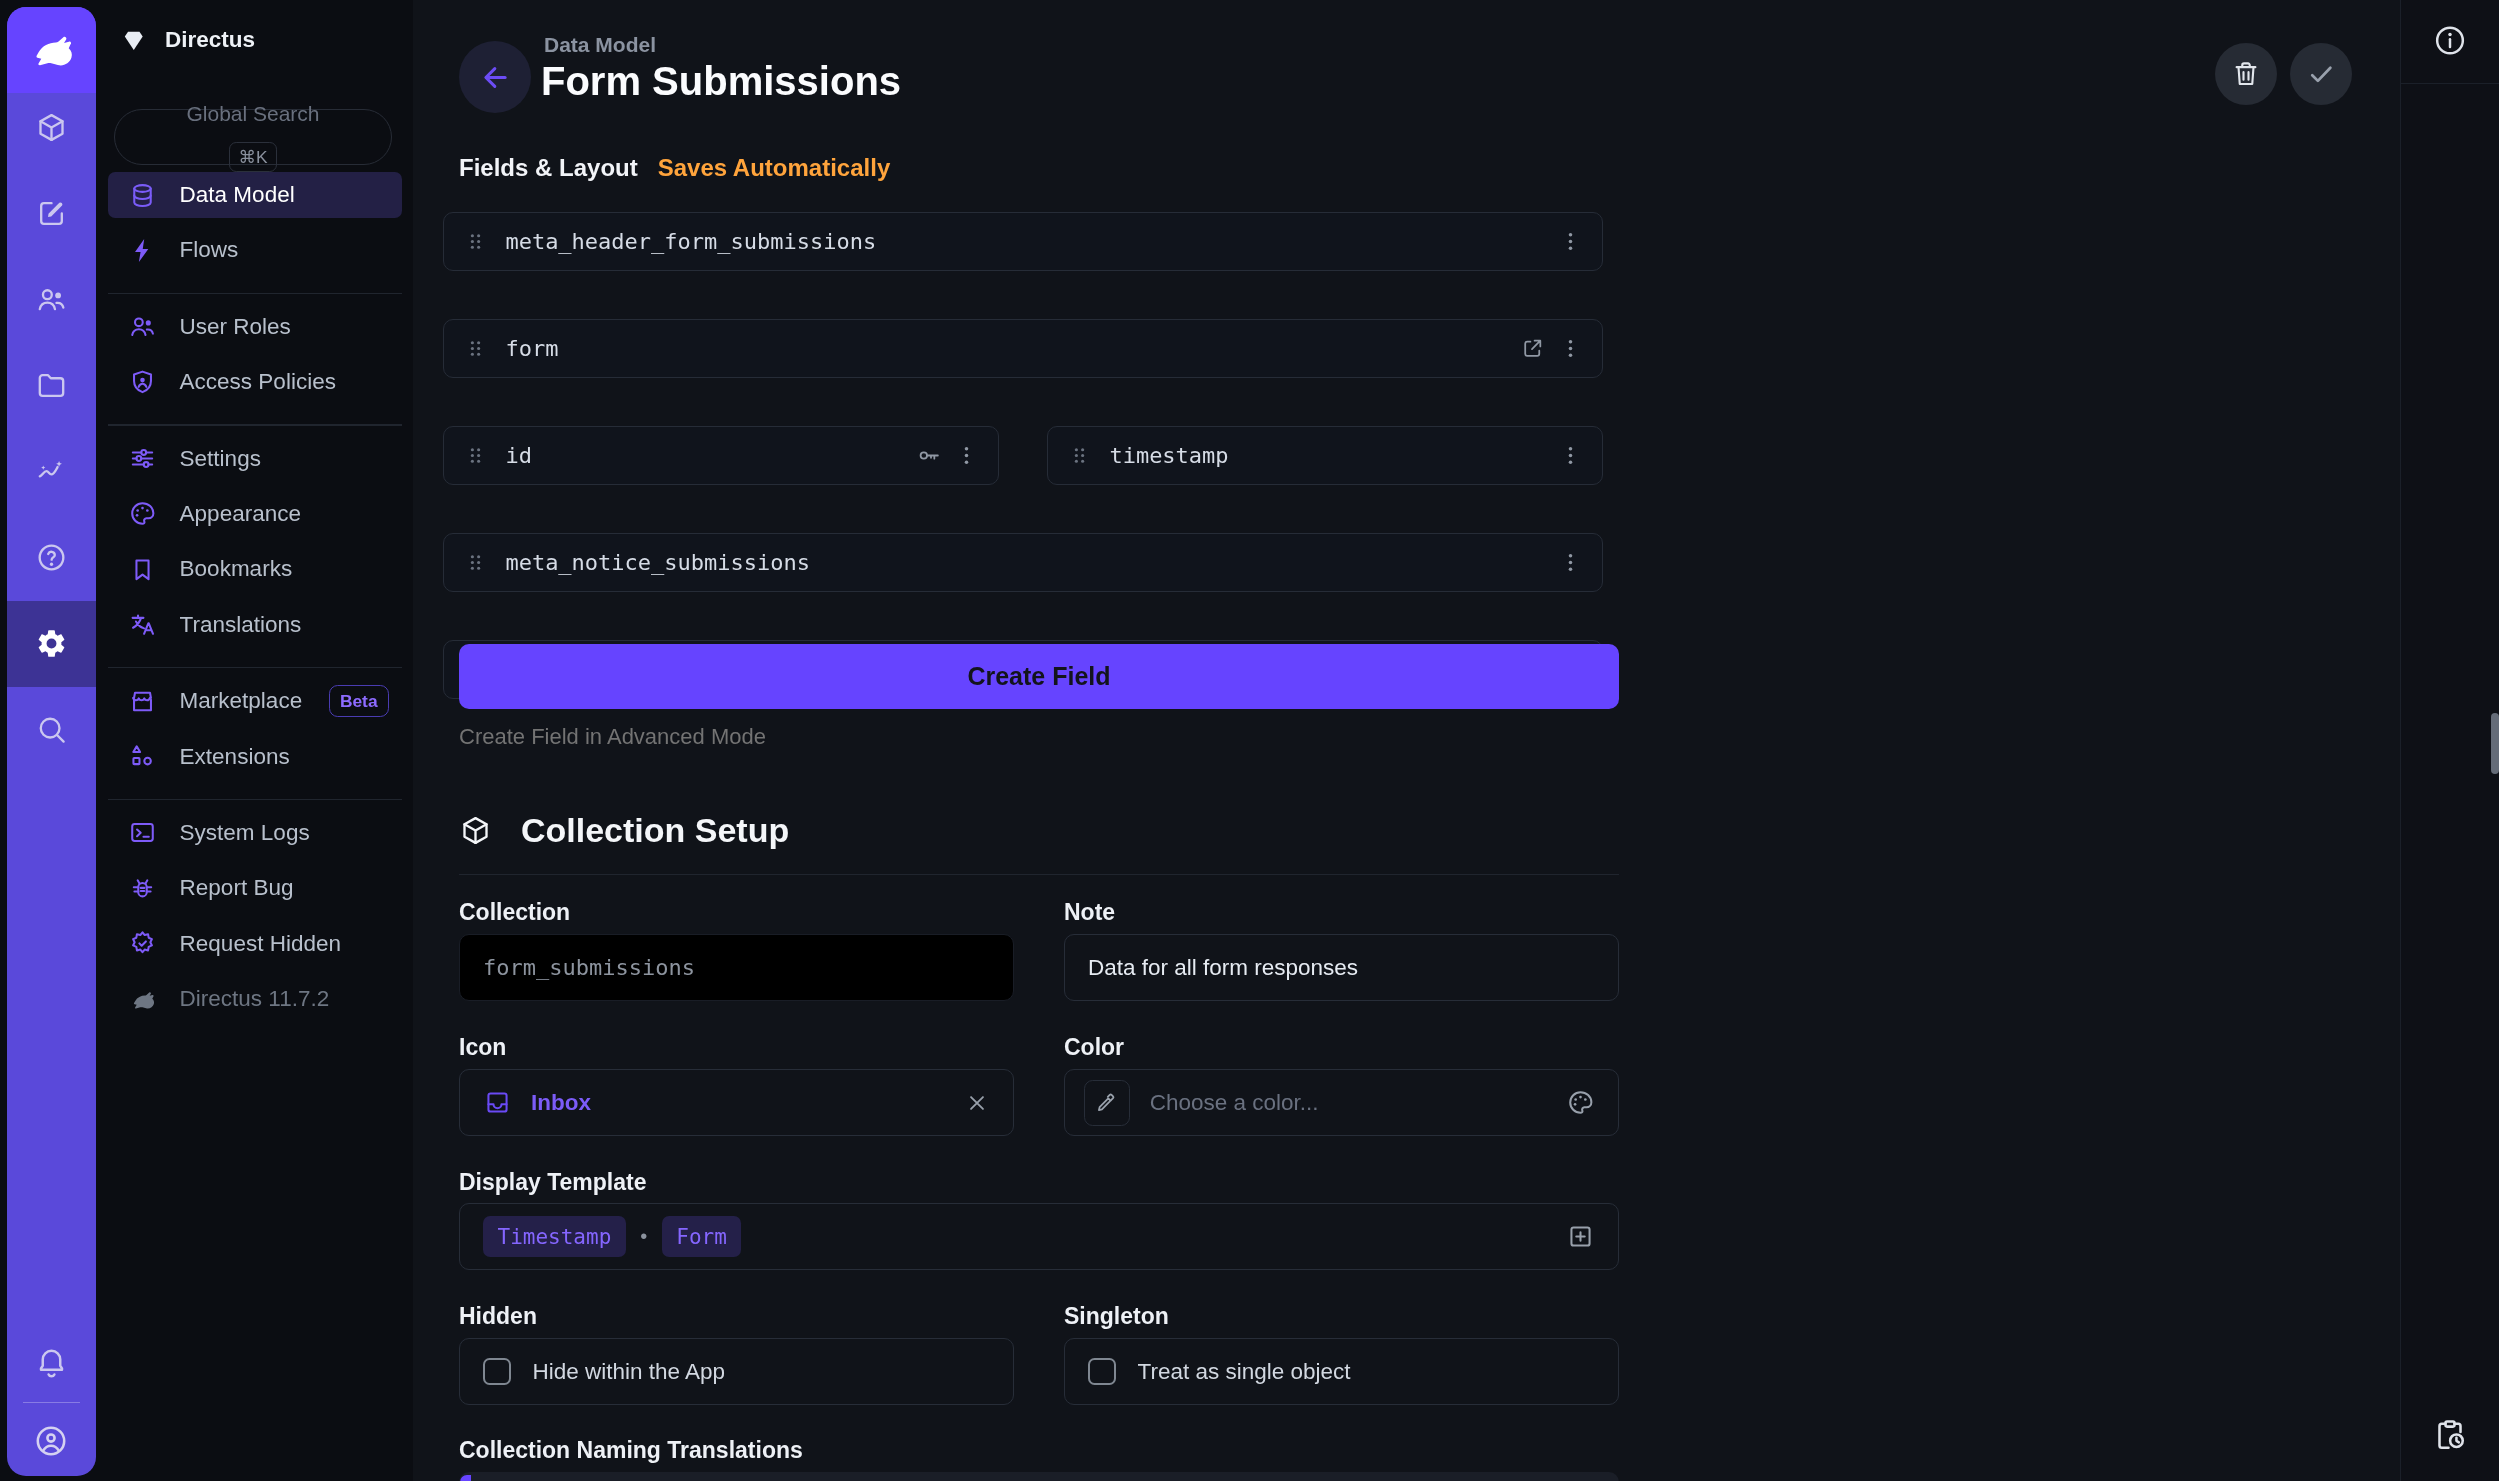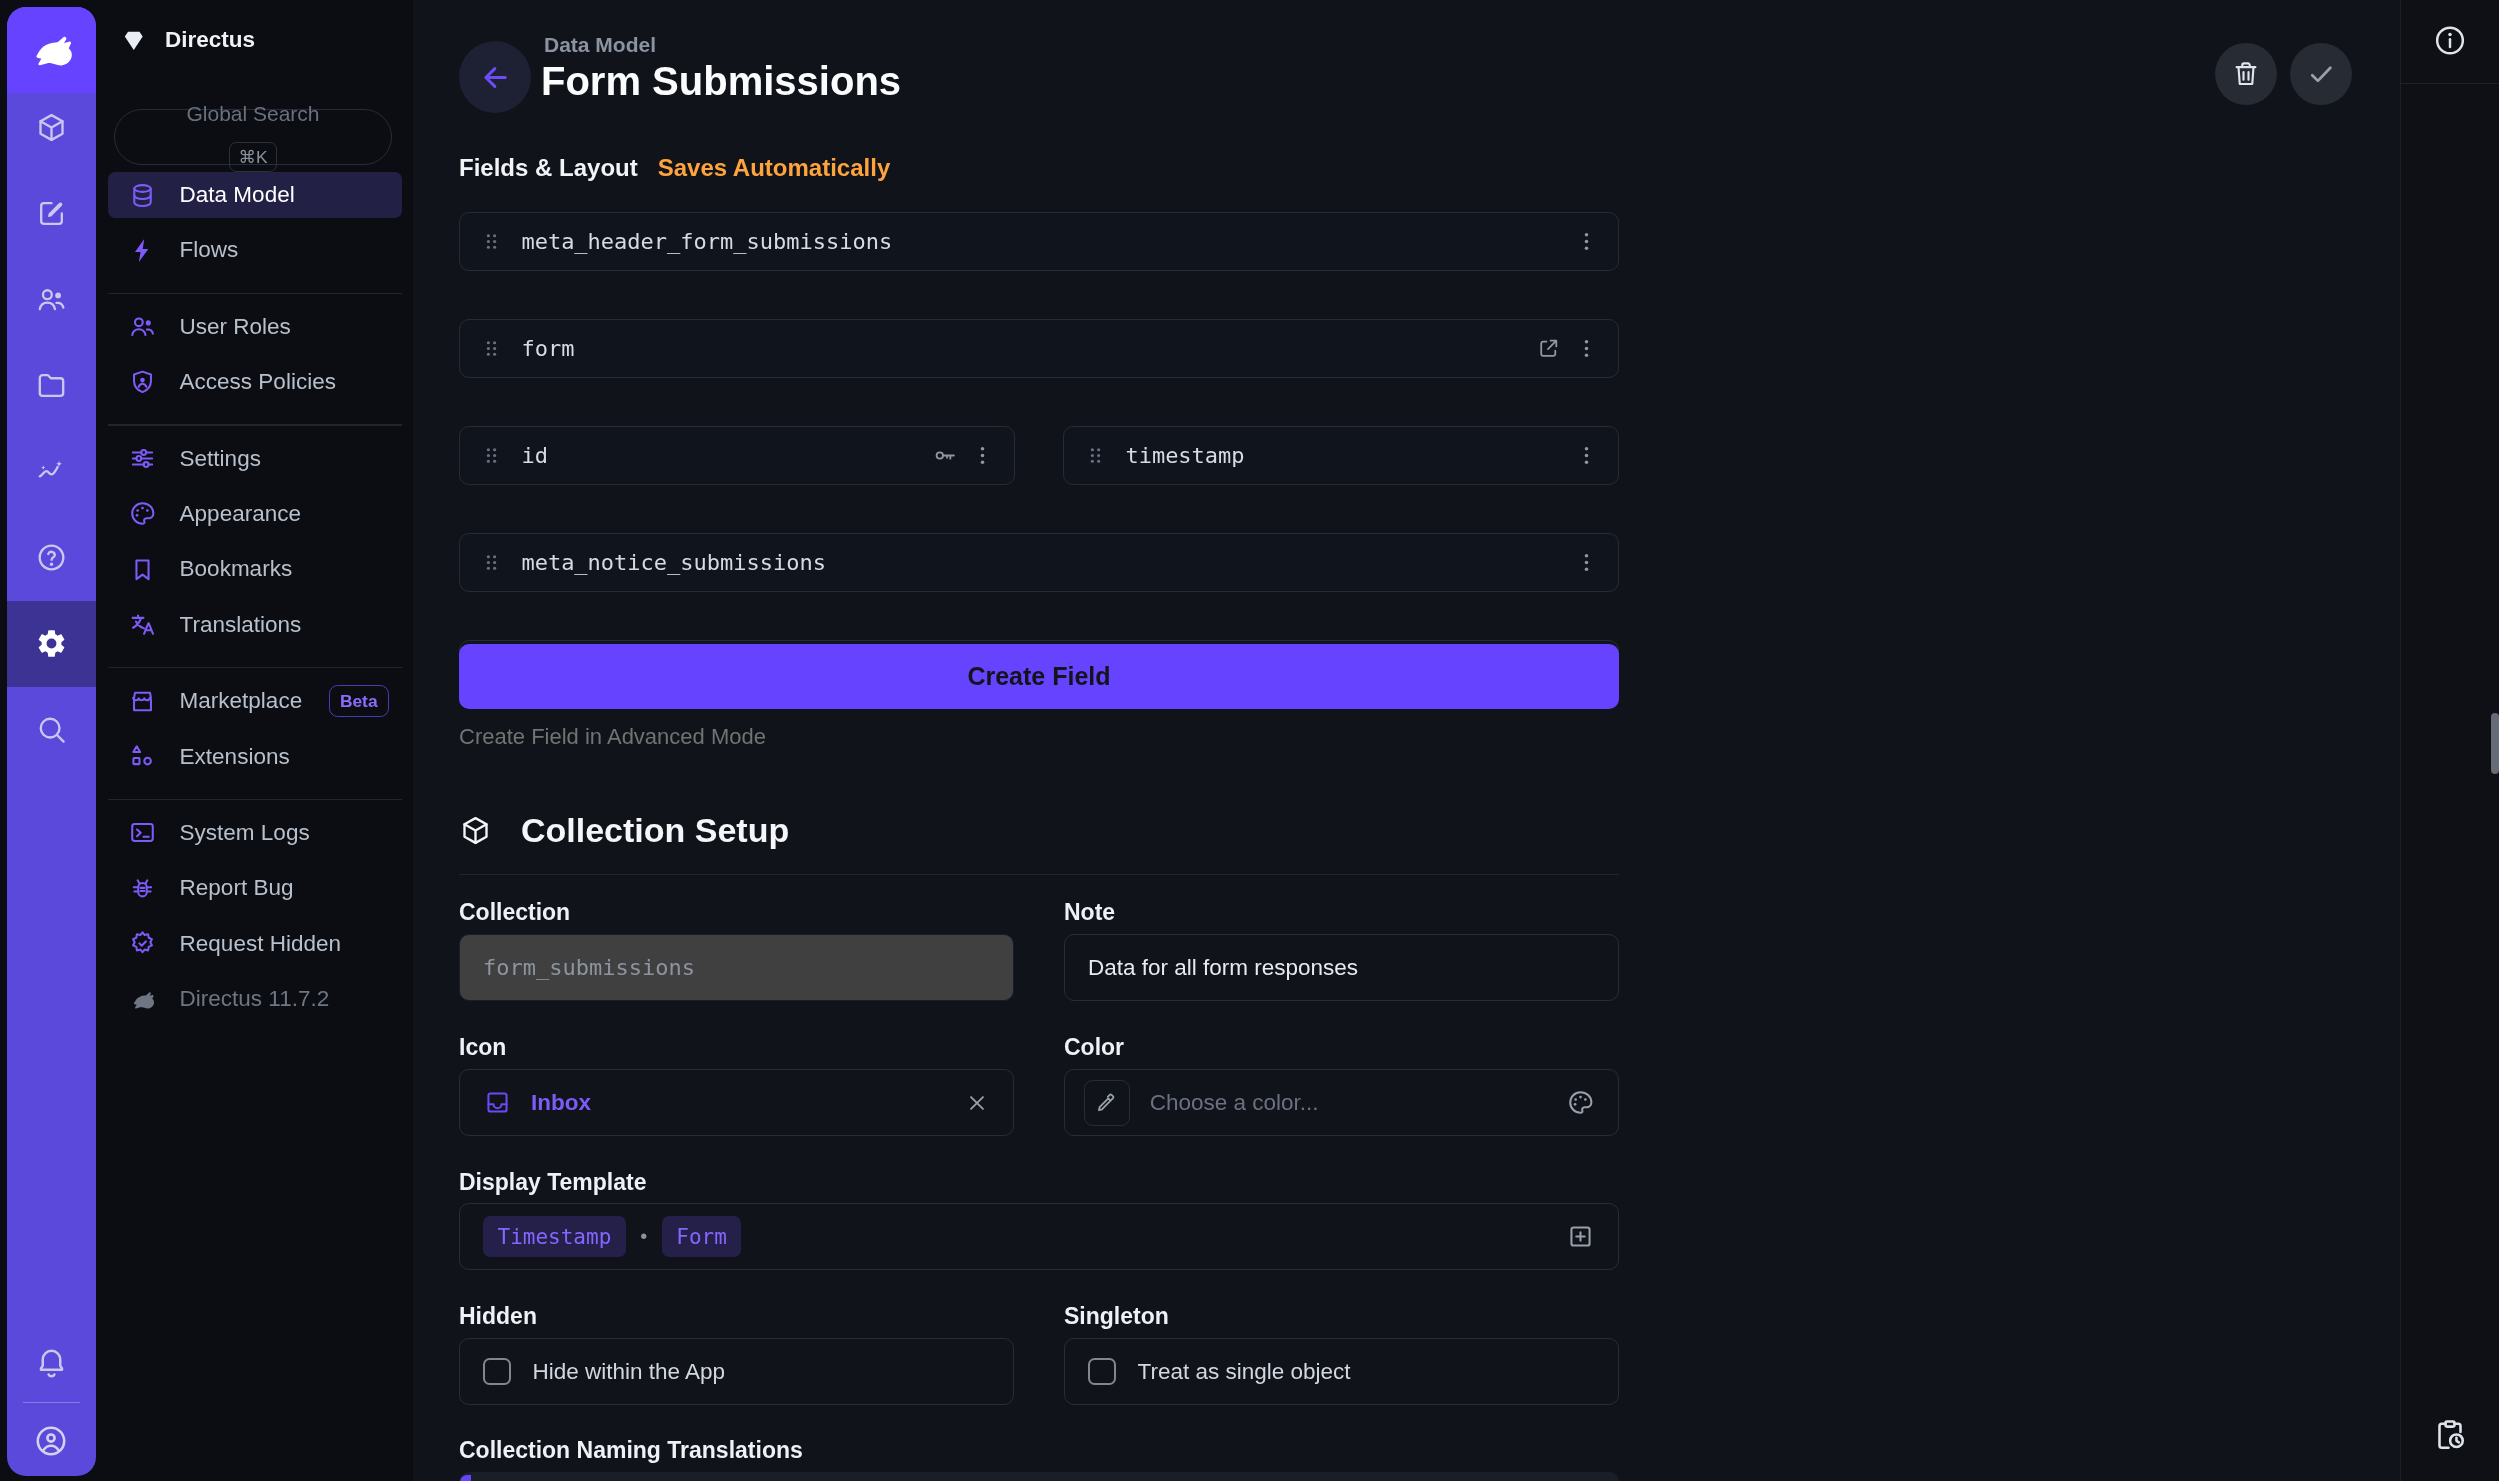--- a/index.html
+++ b/index.html
@@ -85,7 +85,7 @@
   .fields-title { font-size:24px; font-weight:700; color:#f2f4f8; }
   .autosave { font-size:24px; font-weight:600; color:#ffa43c; }
 
-  .fields-grid { position:absolute; left:46px; top:212px; width:1160px;
+  .fields-grid { position:absolute; left:30px; top:212px; width:1160px;
     display:grid; grid-template-columns:1fr 1fr; column-gap:29px; row-gap:22px;gap:48px; }
   .field-row { height:59px; background:#10141c; border:1.4px solid #262c37;
     border-radius:10px; display:flex; align-items:center; padding:0 19px;

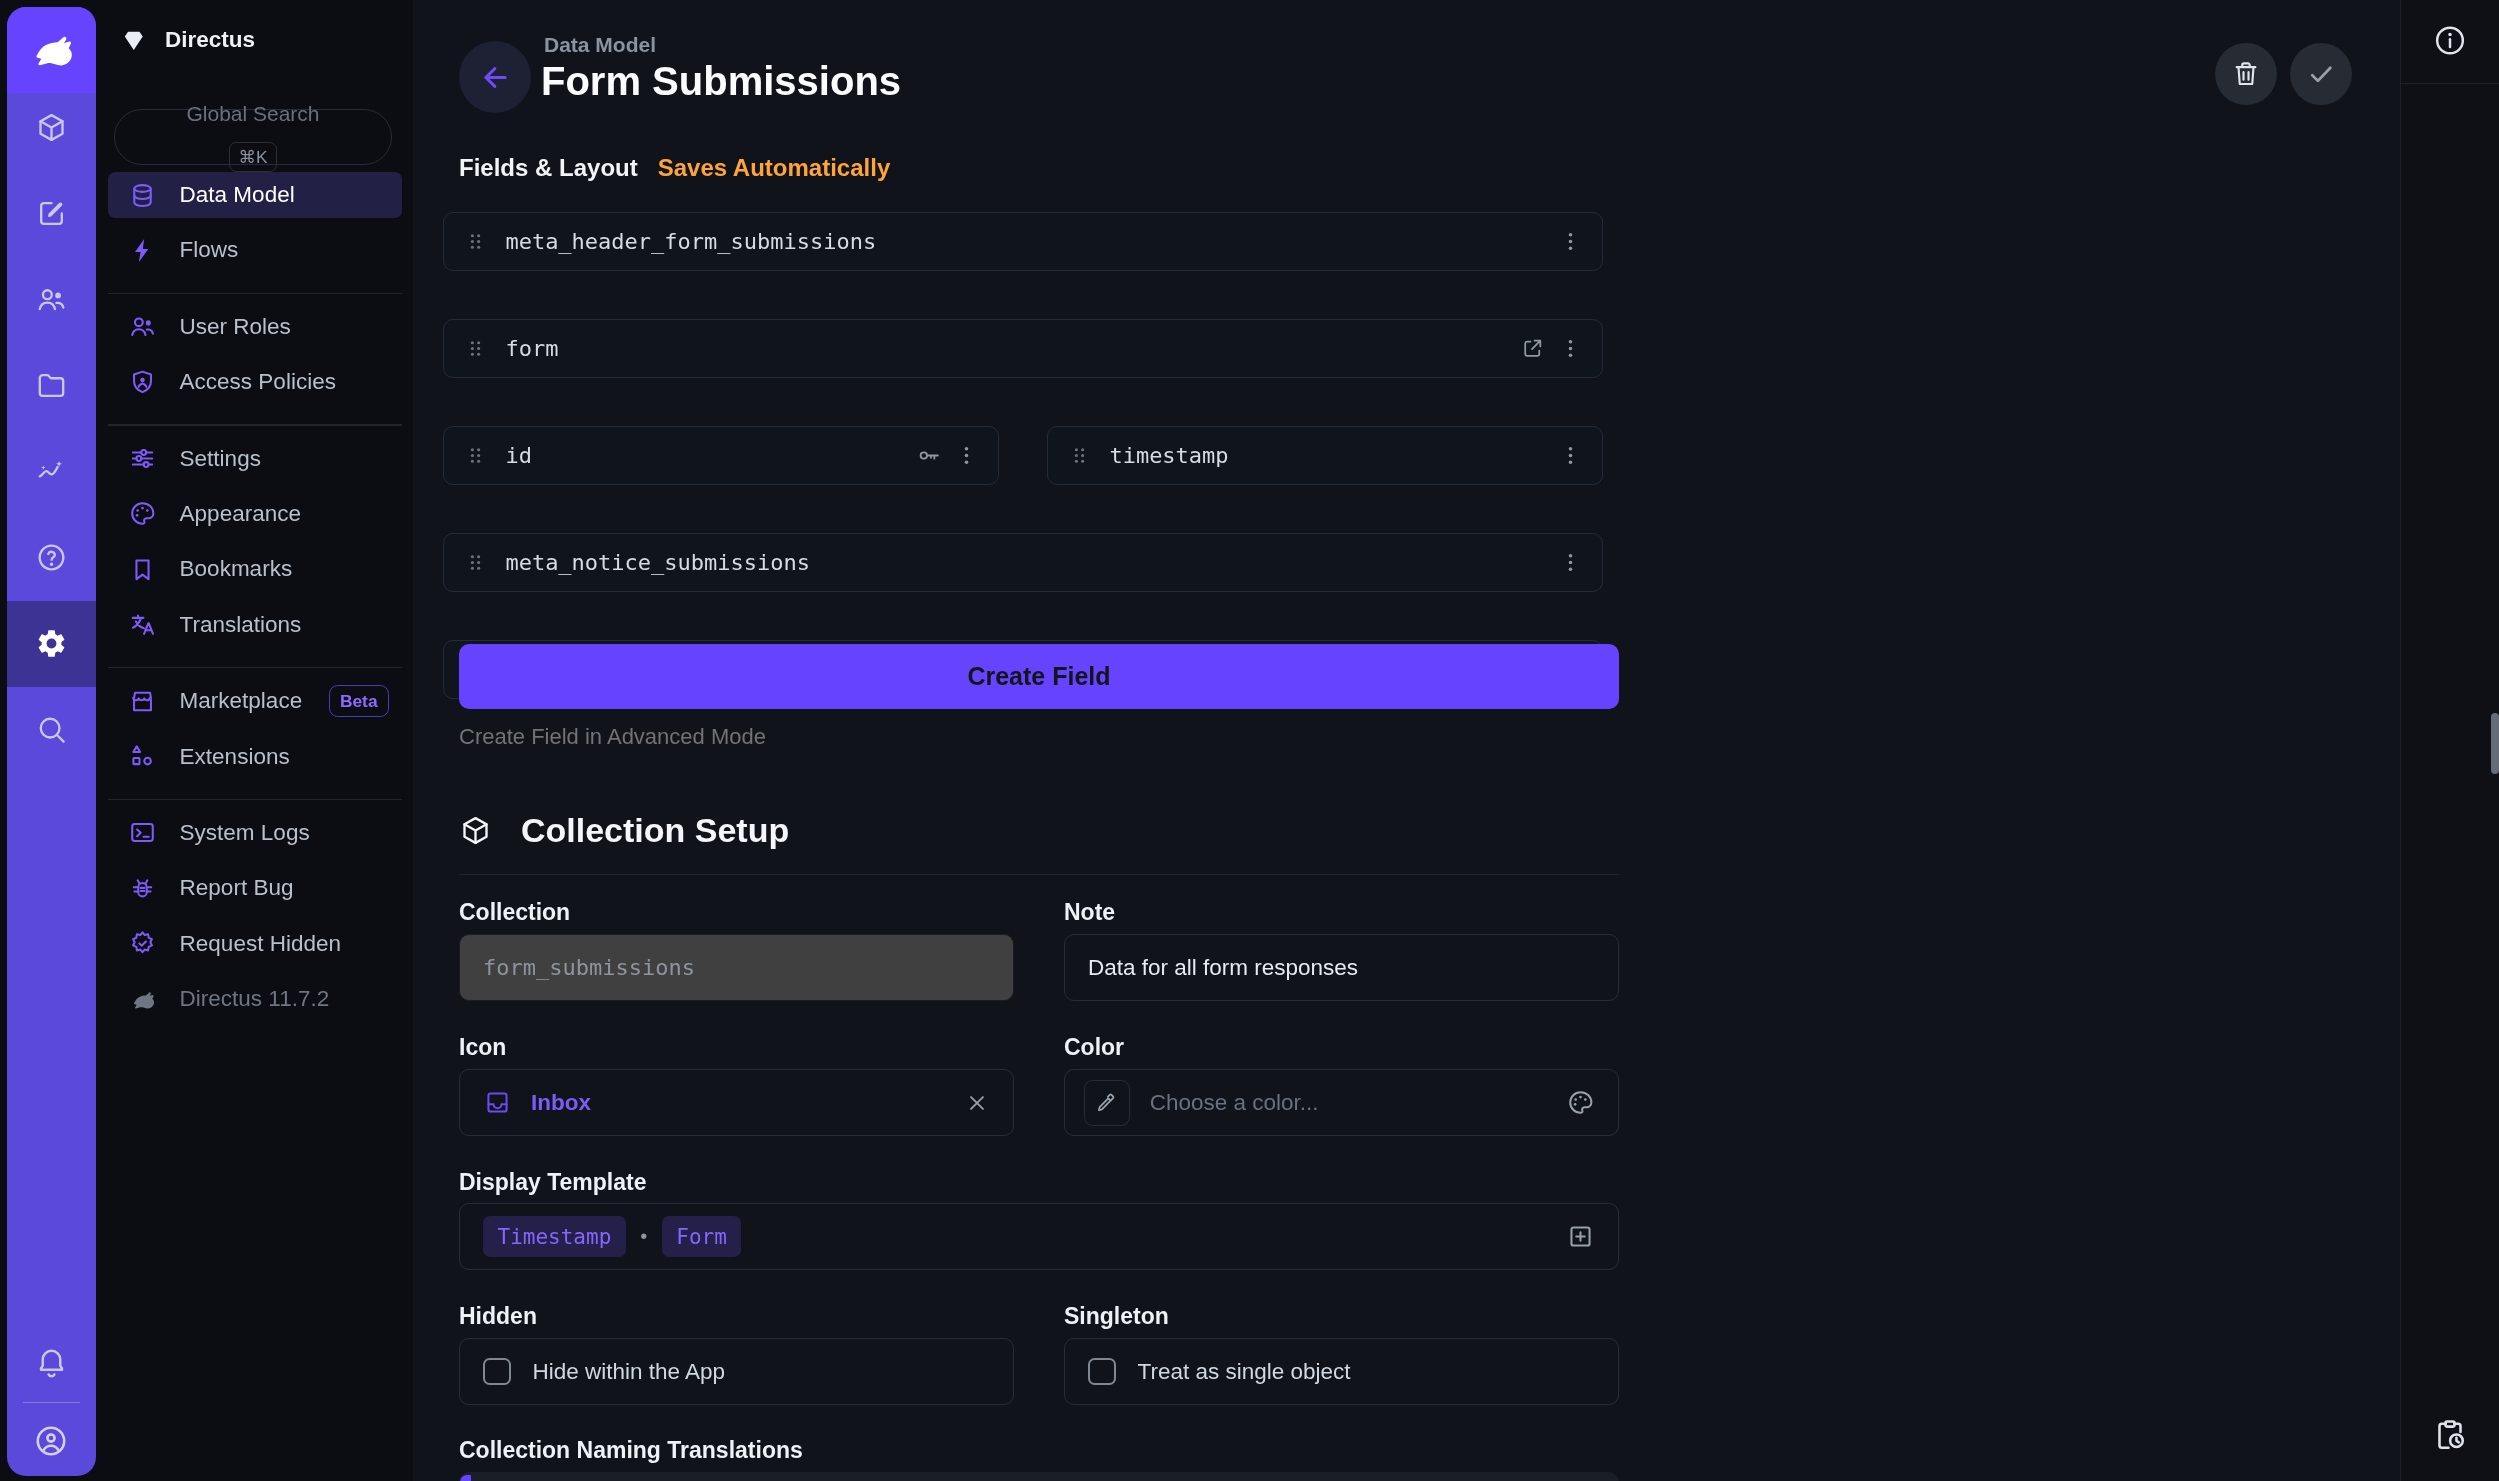--- a/index.html
+++ b/index.html
@@ -116,7 +116,7 @@
   .input { position:absolute; height:67px; border:1.4px solid #272d38;
     border-radius:10px; display:flex; align-items:center; padding:0 23px;
     font-size:22.5px; color:#e6ebf2; background:transparent; cursor:text; }
-  .input.disabled { background:#404040; border-color:#191d26;
+  .input.disabled { background:#000000; border-color:#191d26;
     font-family:"DejaVu Sans Mono", monospace; font-size:22px; color:#8d949f;
     cursor:default; }
   #lbl-collection { left:46px;  top:899px; } #inp-collection { left:46px;  top:934px; width:555px; }

